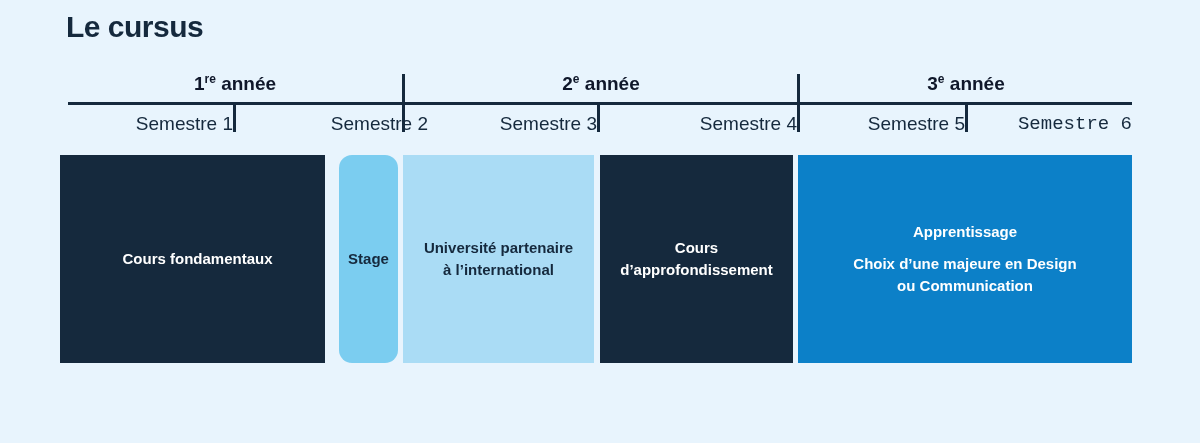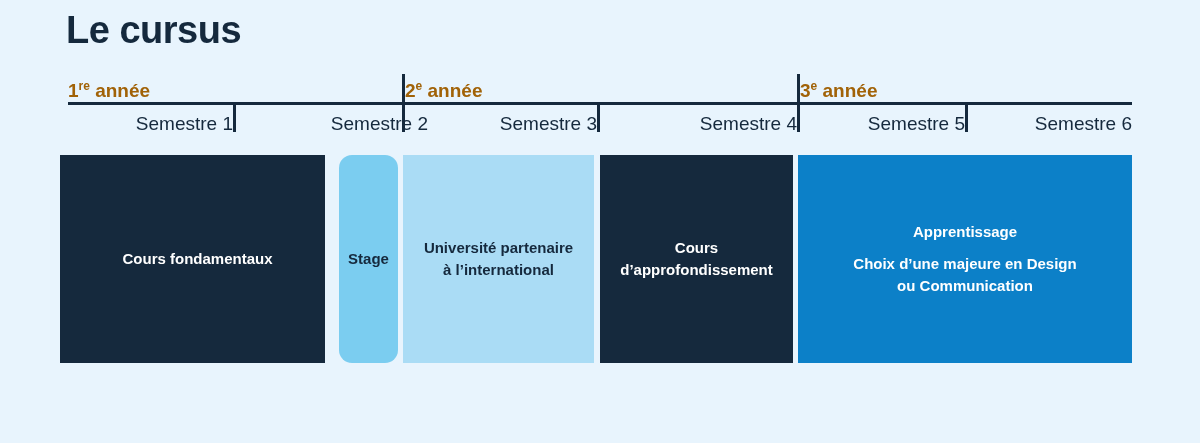--- a/index.html
+++ b/index.html
@@ -26,7 +26,7 @@
     position: absolute;
     left: 66px;
     top: 10px;
-    font-size: 38px;
+    font-size: 30px;
     font-weight: bold;
     letter-spacing: -0.5px;
     color: #15293d;

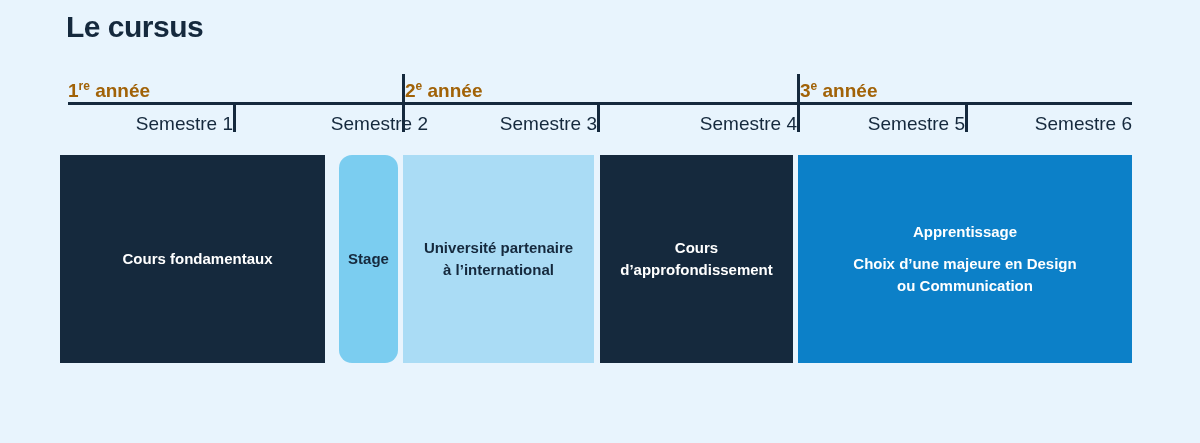--- a/index.html
+++ b/index.html
@@ -51,12 +51,13 @@
   }
   .year-label {
     position: absolute;
-    top: 7px;
+    top: 0px;
     height: 30px;
     line-height: 28px;
+    text-align: center;
     font-size: 19px;
     font-weight: bold;
-    color: #a16207;
+    color: #0f172a;
     white-space: nowrap;
   }
   .year-label sup {

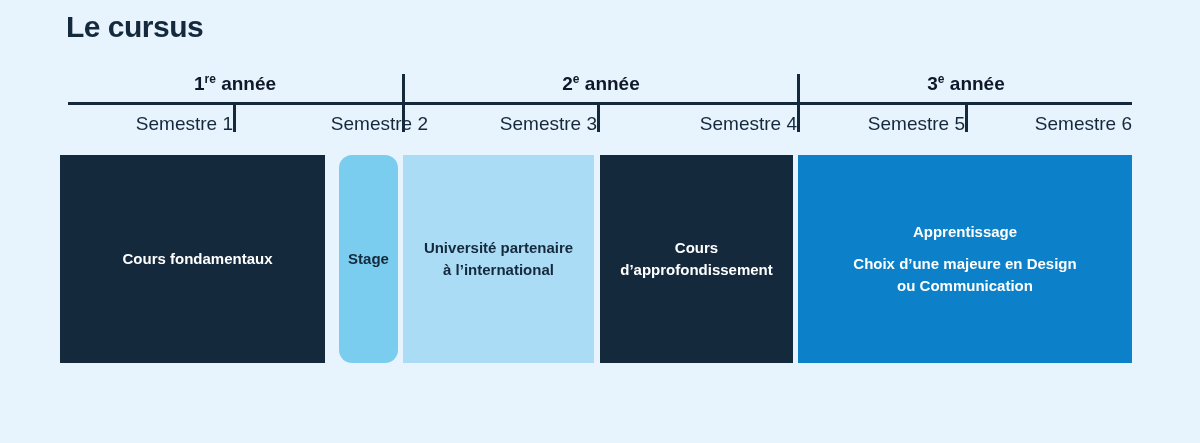--- a/index.html
+++ b/index.html
@@ -154,7 +154,7 @@
     <div class="sem-label" style="left:337px; width:192px;">Semestre 3</div>
     <div class="sem-label" style="left:532px; width:197px;">Semestre 4</div>
     <div class="sem-label" style="left:732px; width:165px;">Semestre 5</div>
-    <div class="sem-label" style="left:900px; width:164px;">Semestre 6</div>
+    <div class="sem-label" style="left:900px; width:164px;font-family:Liberation Mono, monospace;">Semestre 6</div>
 
     <div class="divider sem" style="left:165px;"></div>
     <div class="divider year" style="left:334px;"></div>

